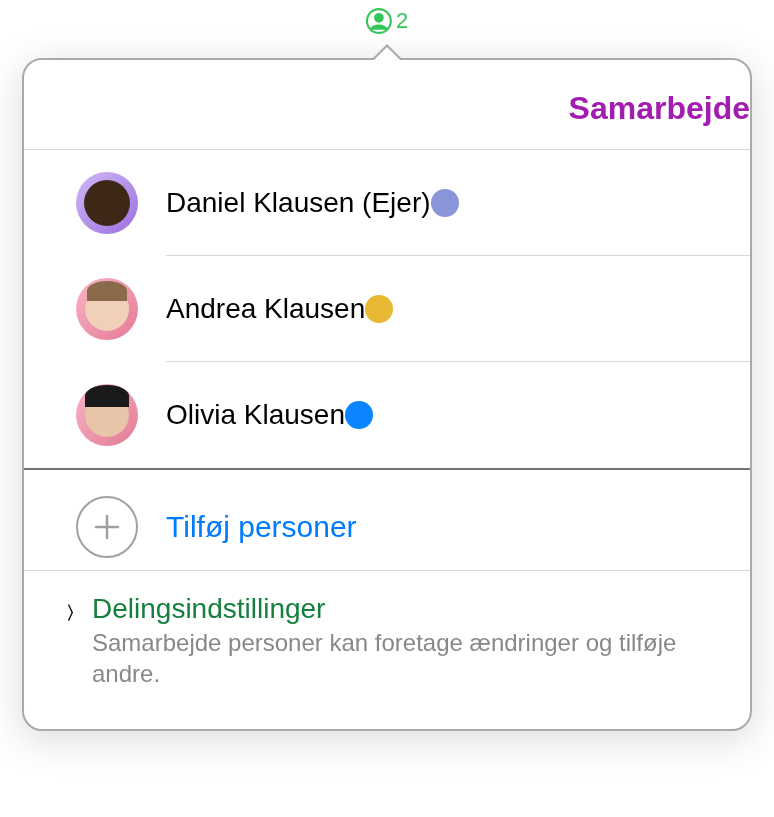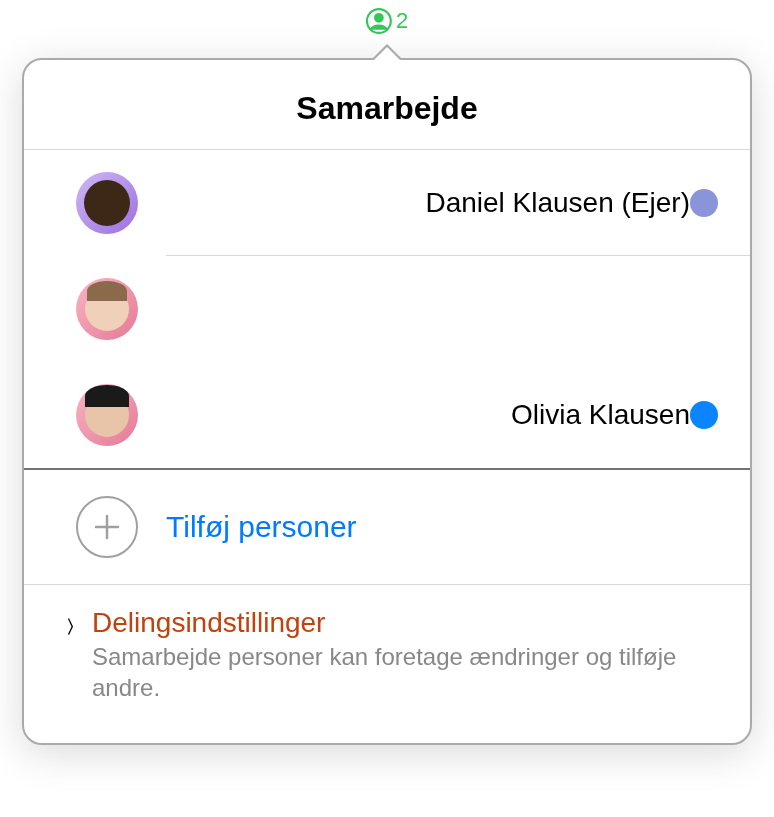--- a/index.html
+++ b/index.html
@@ -83,7 +83,8 @@
     .popover-title {
       font-size: 32px;
       font-weight: 700;
-      color: #000000;
+      color: #a21caf;
+      text-align: right;
     }
 
     .collaborator-list {

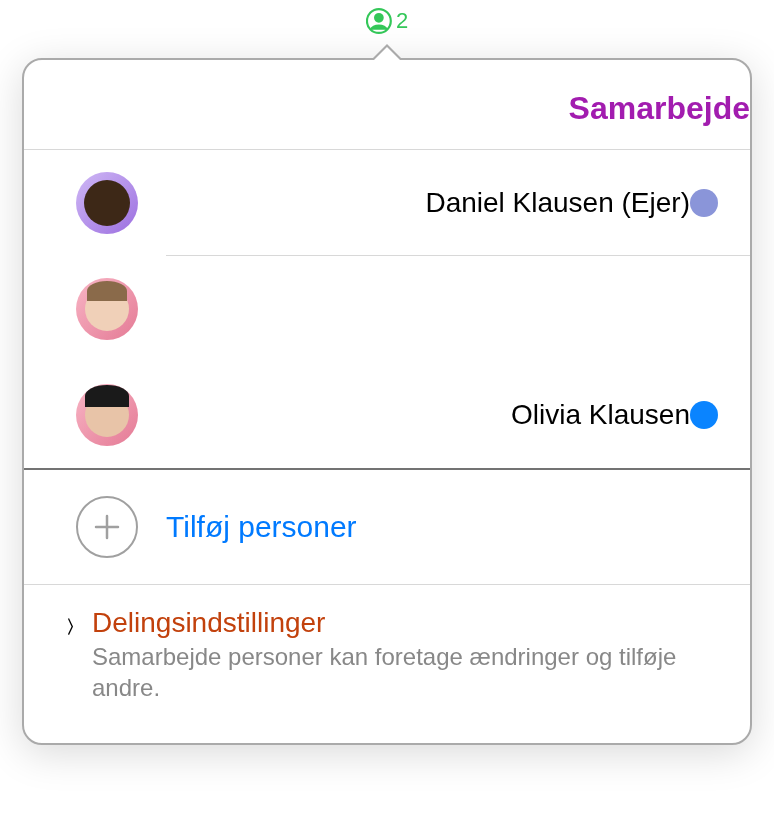--- a/index.html
+++ b/index.html
@@ -181,7 +181,7 @@
       flex: 1;
       display: flex;
       align-items: center;
-      justify-content: flex-end;
+      justify-content: flex-start;
     }
 
     .collaborator-name {

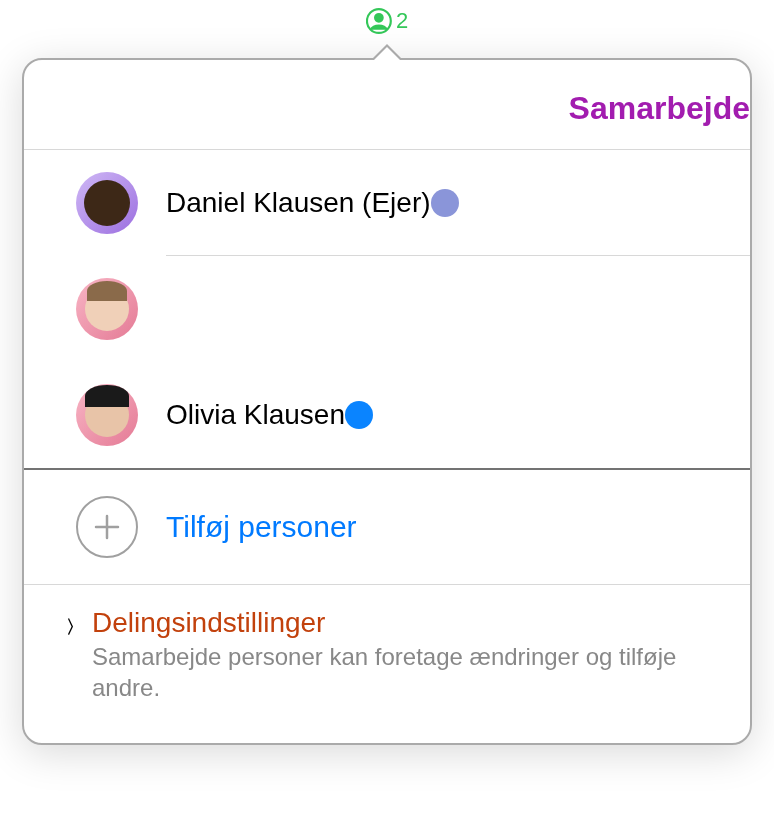--- a/index.html
+++ b/index.html
@@ -277,6 +277,10 @@
     <div class="collaborator-item">
       <div class="avatar avatar-2">
         <div class="avatar-face-2"></div>
+      </div>
+      <div class="collaborator-content">
+        <span class="collaborator-name">Andrea Klausen</span>
+        <span class="color-dot" style="background:#e8b932"></span>
       </div>
     </div>
 

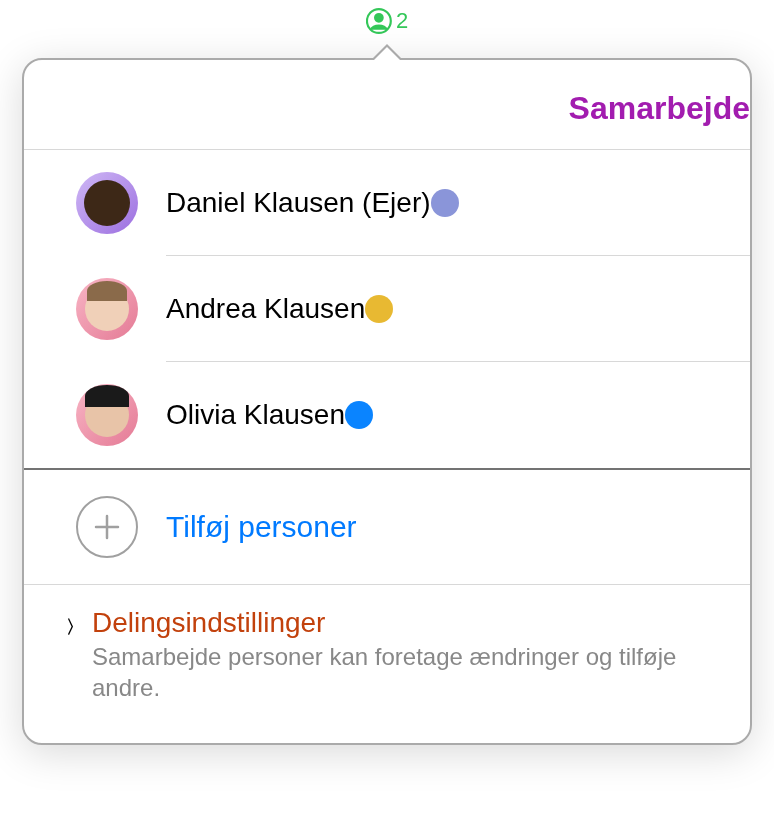--- a/index.html
+++ b/index.html
@@ -199,7 +199,7 @@
     .add-people {
       display: flex;
       align-items: center;
-      padding: 26px 32px 26px 52px;
+      padding: 26px 32px 12px 52px;
       border-bottom: 1px solid #d8d8d8;
     }
 

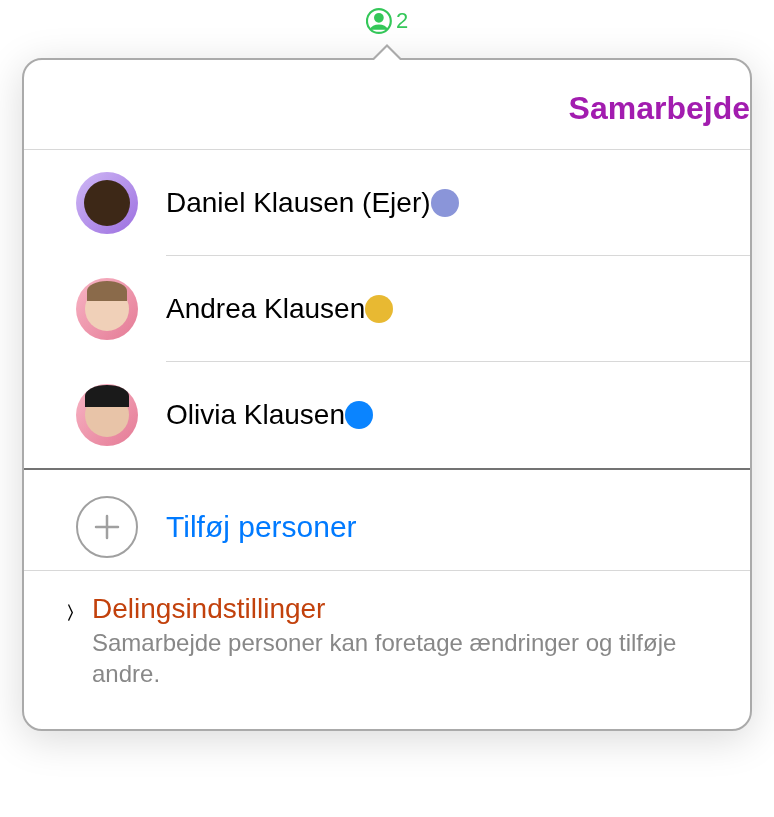--- a/index.html
+++ b/index.html
@@ -236,7 +236,7 @@
 
     .settings-title {
       font-size: 28px;
-      color: #c2410c;
+      color: #15803d;
       margin-bottom: 2px;
     }
 

